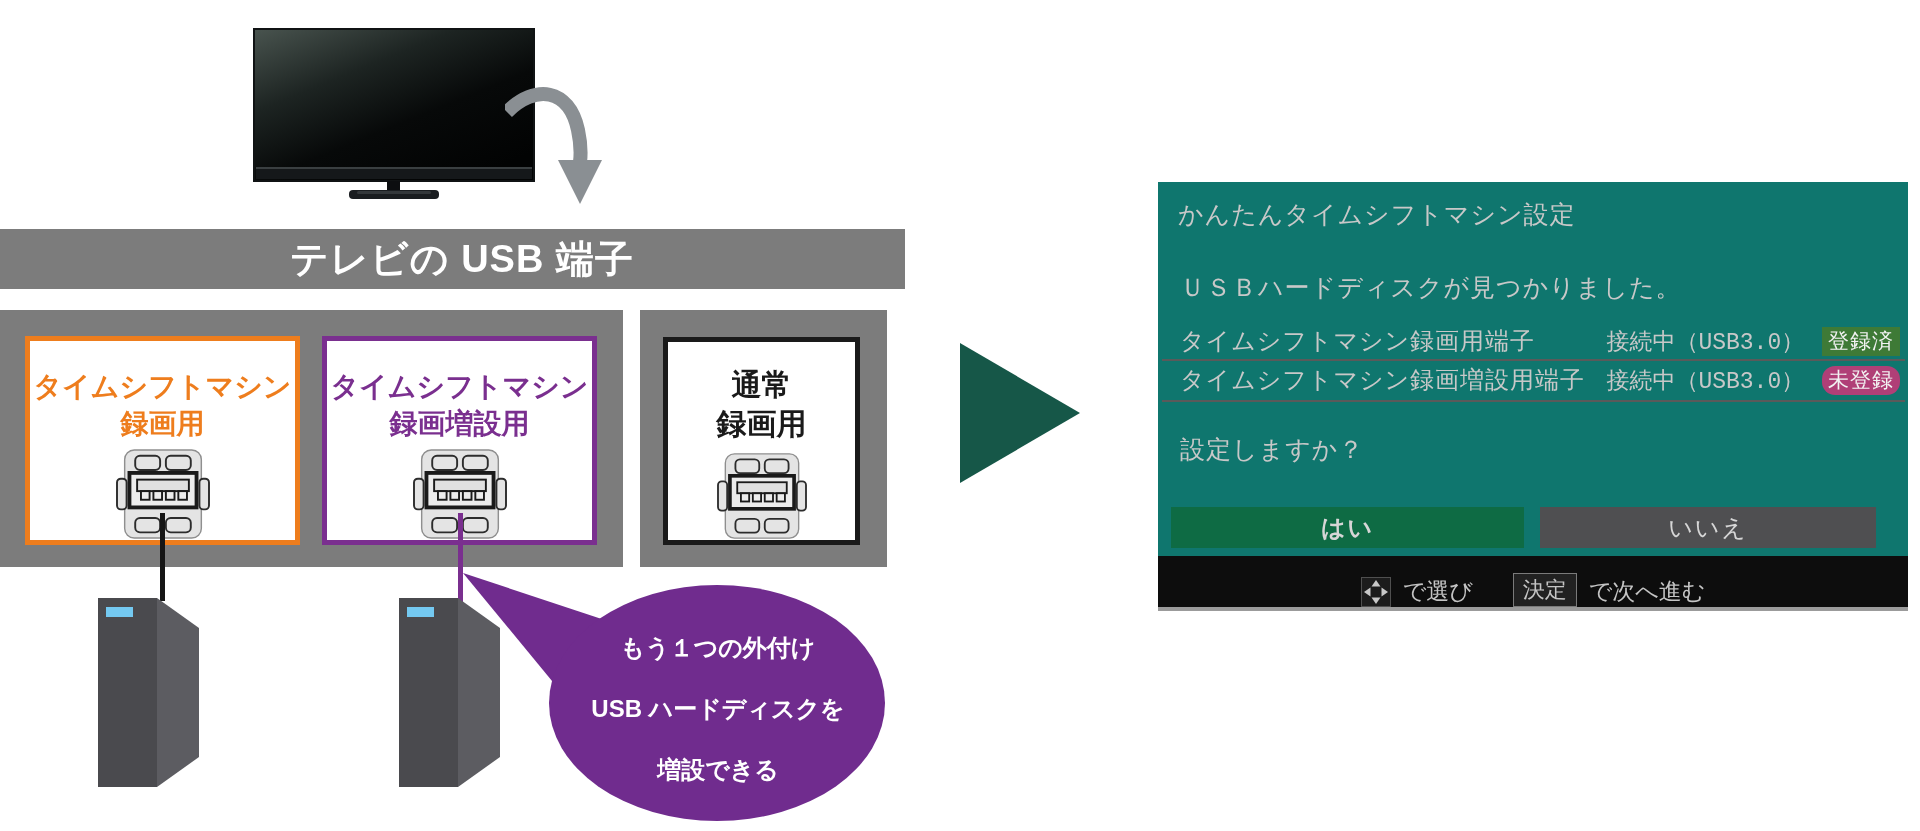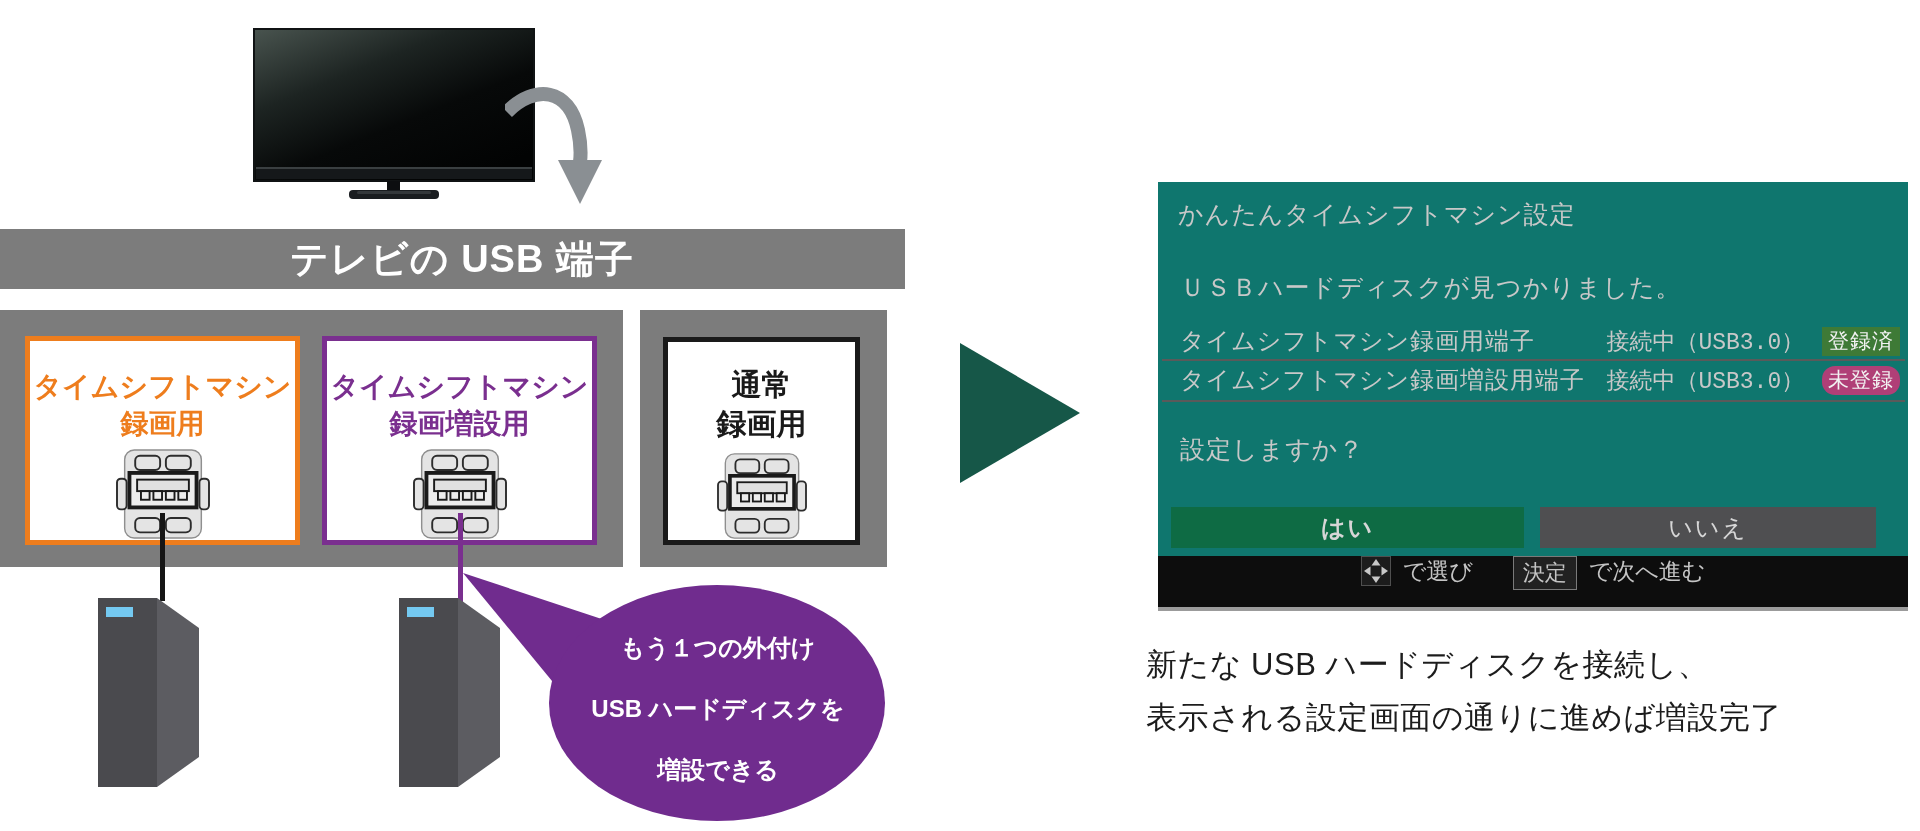--- a/index.html
+++ b/index.html
@@ -79,7 +79,7 @@
   .btn-no{left:382px;width:336px;background:#4f4f51;}
   .hint-bar{
     left:0;top:374px;width:750px;height:51px;background:#0d0d0d;
-    display:flex;align-items:flex-start;justify-content:center;gap:12px;
+    display:flex;align-items:flex-end;justify-content:center;gap:12px;
     font-size:23px;color:#c4c4c4;
   }
   .decide-key{

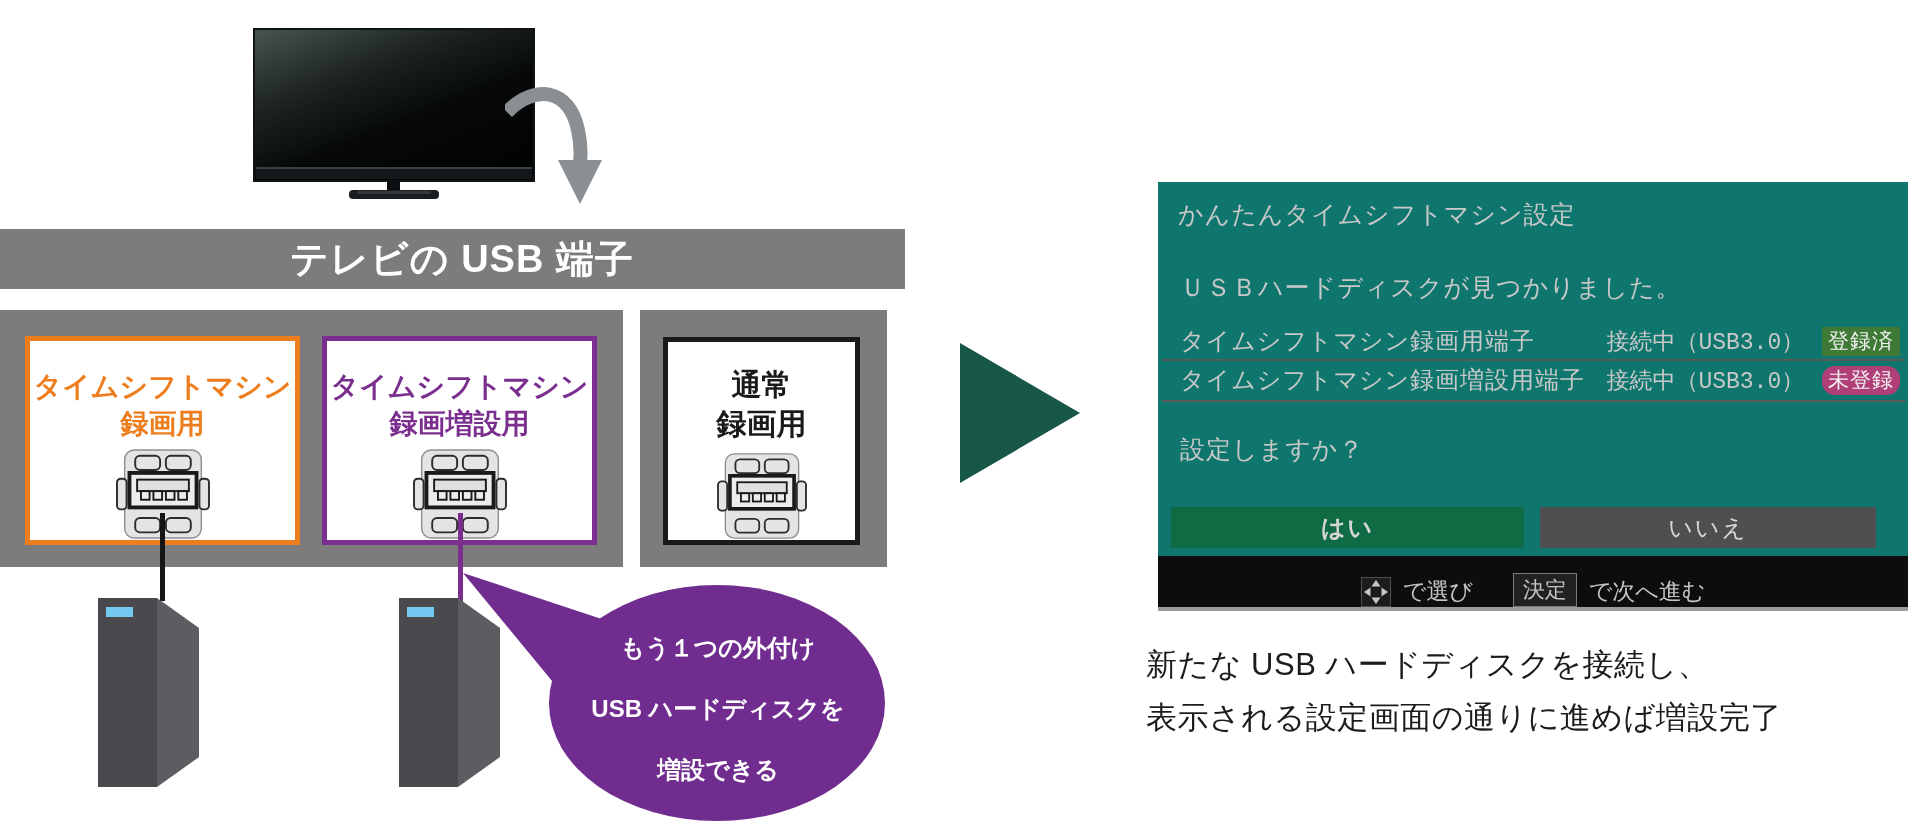--- a/index.html
+++ b/index.html
@@ -256,10 +256,6 @@
     </div>
   </div>
 
-  <div class="abs caption">
-    <div>新たな USB ハードディスクを接続し、</div>
-    <div>表示される設定画面の通りに進めば増設完了</div>
-  </div>
 
 </div>
 

